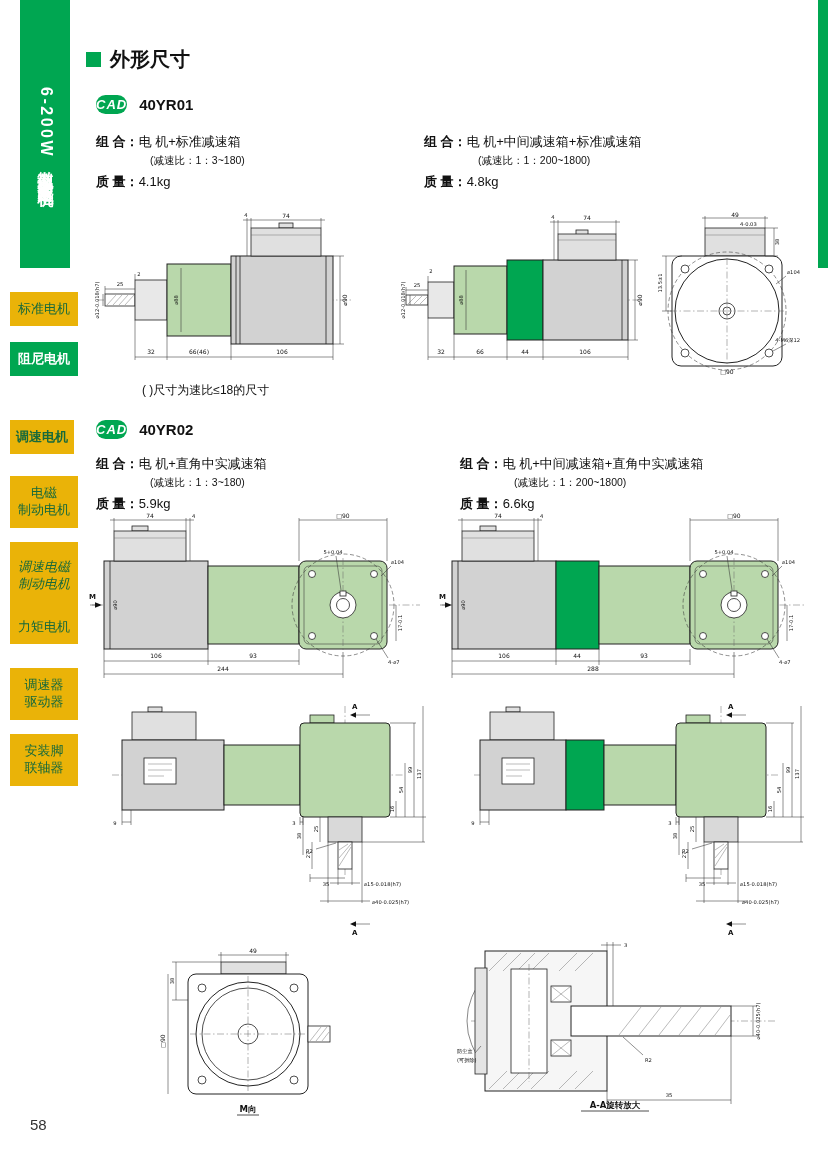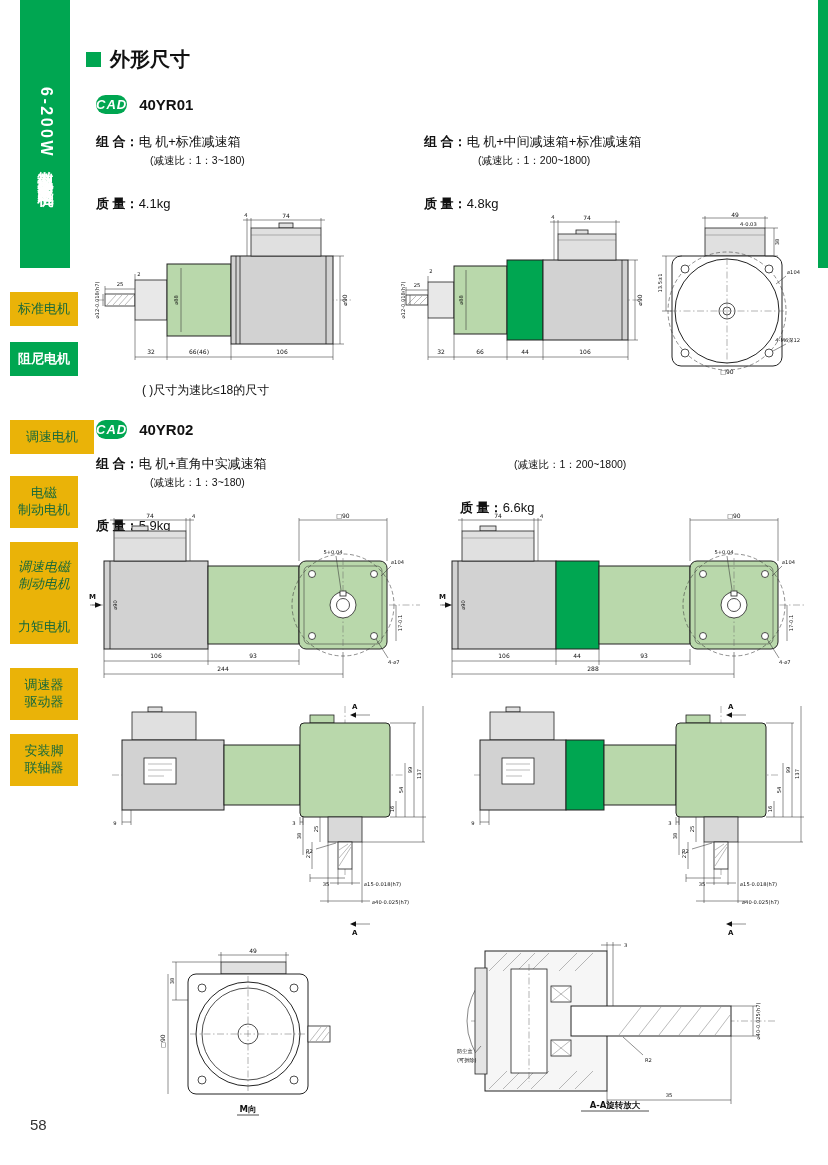--- a/index.html
+++ b/index.html
@@ -27,7 +27,7 @@
   .combo { font-size:13px; }
   .combo b, .mass b { font-weight:bold; }
   .ratio { font-size:10.5px; margin-left:54px; margin-top:3px; }
-  .mass { font-size:13px; margin-top:27px; }
+  .mass { font-size:13px; margin-top:5px; }
   .note { font-size:12px; }
   .pagenum { font-size:15px; color:#333; }
 

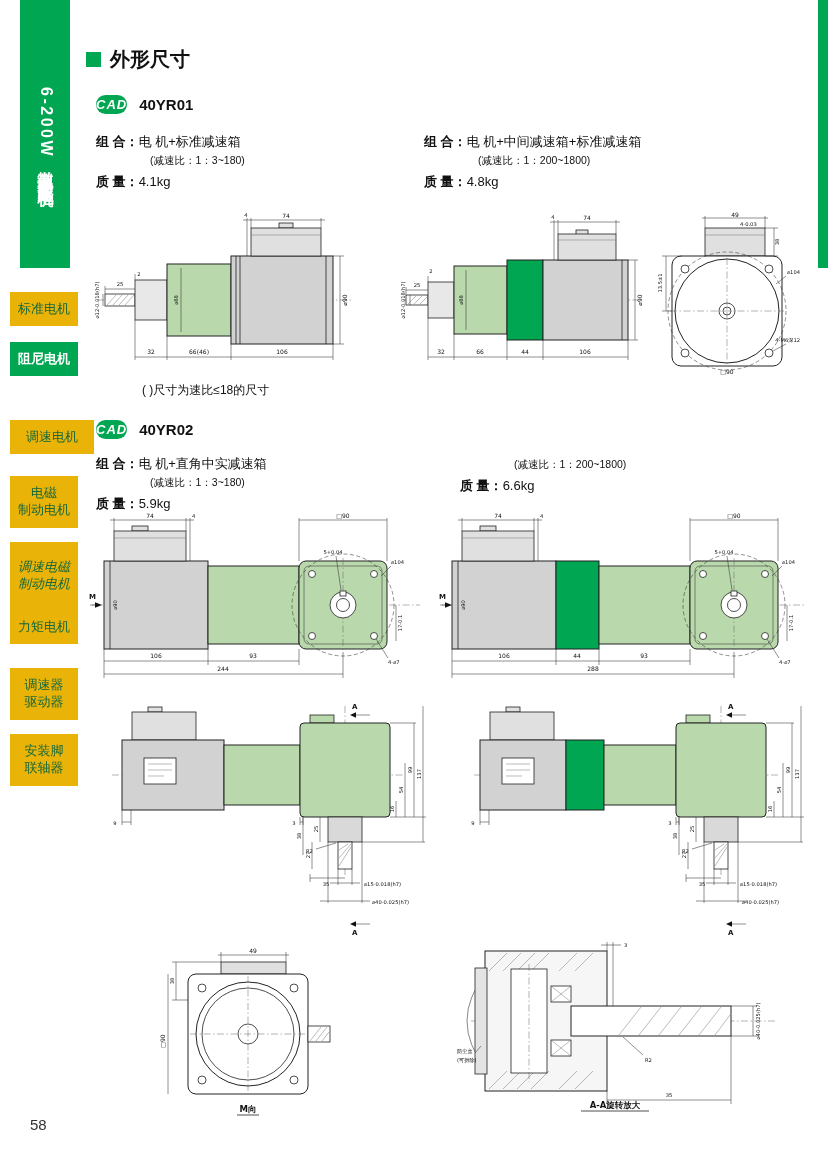--- a/index.html
+++ b/index.html
@@ -54,7 +54,7 @@
 
   <div class="abs side-item" style="left:10px; top:292px; width:68px; height:34px;">标准电机</div>
   <div class="abs side-item active" style="left:10px; top:342px; width:68px; height:34px;">阻尼电机</div>
-  <div class="abs side-item" style="left:10px; top:420px; width:84px; height:34px;">调速电机</div>
+  <div class="abs side-item" style="left:10px; top:420px; width:64px; height:34px;font-weight:bold;">调速电机</div>
   <div class="abs side-item" style="left:10px; top:476px; width:68px; height:52px;">电磁
 制动电机</div>
   <div class="abs side-item" style="left:10px; top:542px; width:68px; height:68px;font-style:italic;">调速电磁

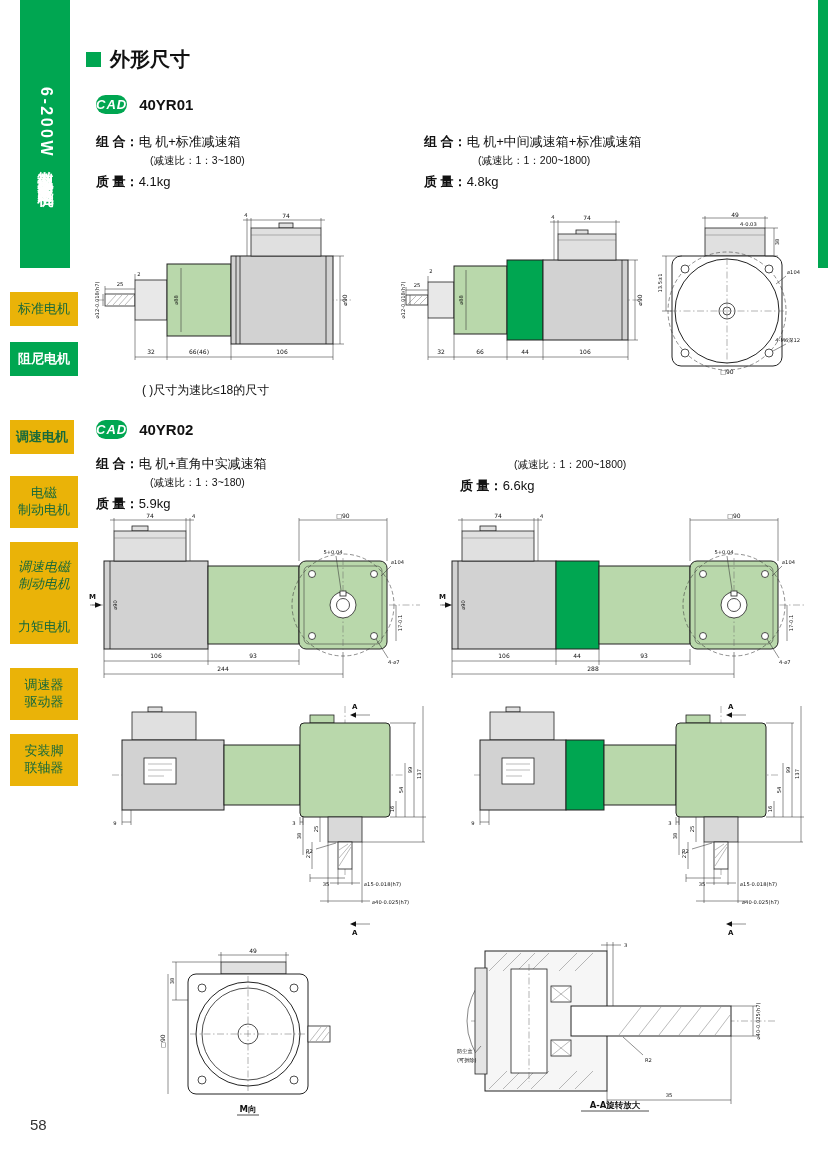--- a/index.html
+++ b/index.html
@@ -253,6 +253,9 @@
   </div>
 
   <div class="abs" style="left:460px; top:455px;">
+    <div class="combo">
+      <b>组 合：</b><span>电 机+中间减速箱+直角中实减速箱</span>
+    </div>
     <div class="ratio">(减速比：1：200~1800)</div>
     <div class="mass">
       <b>质 量：</b><span>6.6kg</span>

